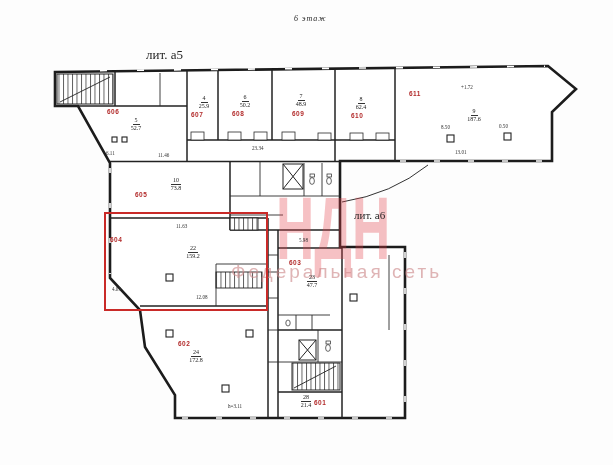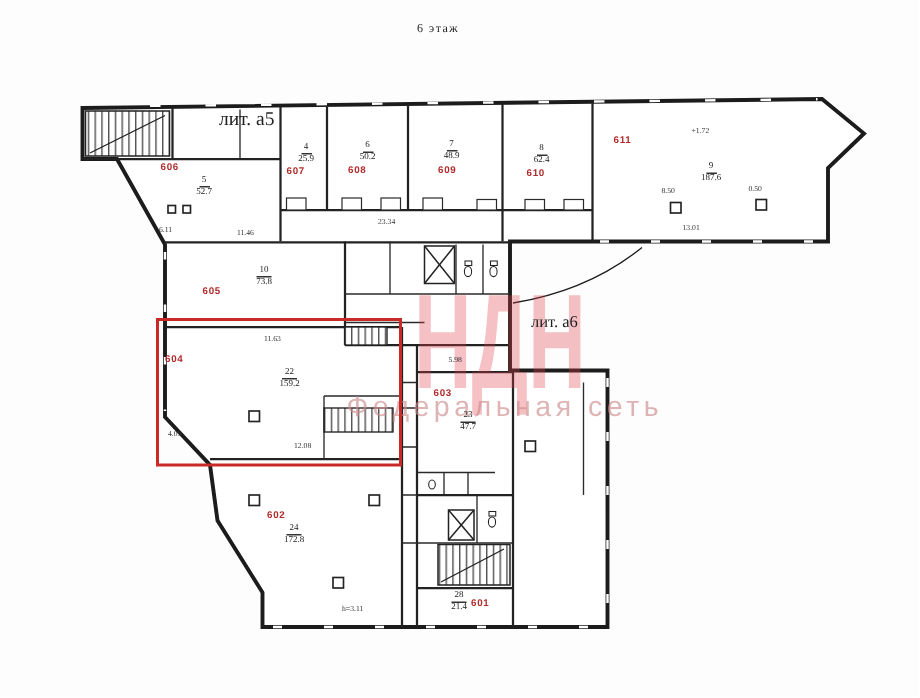--- a/index.html
+++ b/index.html
@@ -150,7 +150,7 @@
 
   <div class="hl"></div>
 
-  <div class="t-title" style="left:278px;top:14px;">6 этаж</div>
+  <div class="t-title" style="left:294px;top:14px;font-style:italic;">6 этаж</div>
   <div class="t-lit5" style="left:146px;top:47px;margin-top:24px;">лит. а5</div>
   <div class="t-lit6" style="left:354px;top:193px;margin-top:16px;">лит. а6</div>
 

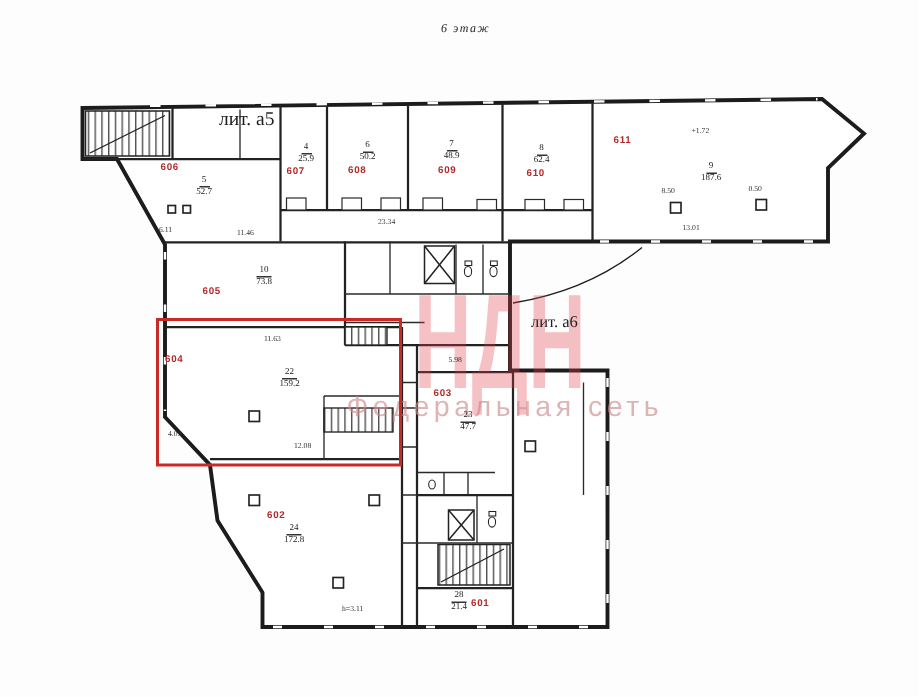--- a/index.html
+++ b/index.html
@@ -151,7 +151,7 @@
   <div class="hl"></div>
 
   <div class="t-title" style="left:294px;top:14px;font-style:italic;">6 этаж</div>
-  <div class="t-lit5" style="left:146px;top:47px;margin-top:24px;">лит. а5</div>
+  <div class="t-lit5" style="left:146px;top:47px;">лит. а5</div>
   <div class="t-lit6" style="left:354px;top:193px;margin-top:16px;">лит. а6</div>
 
   <div class="layer" id="labels">

